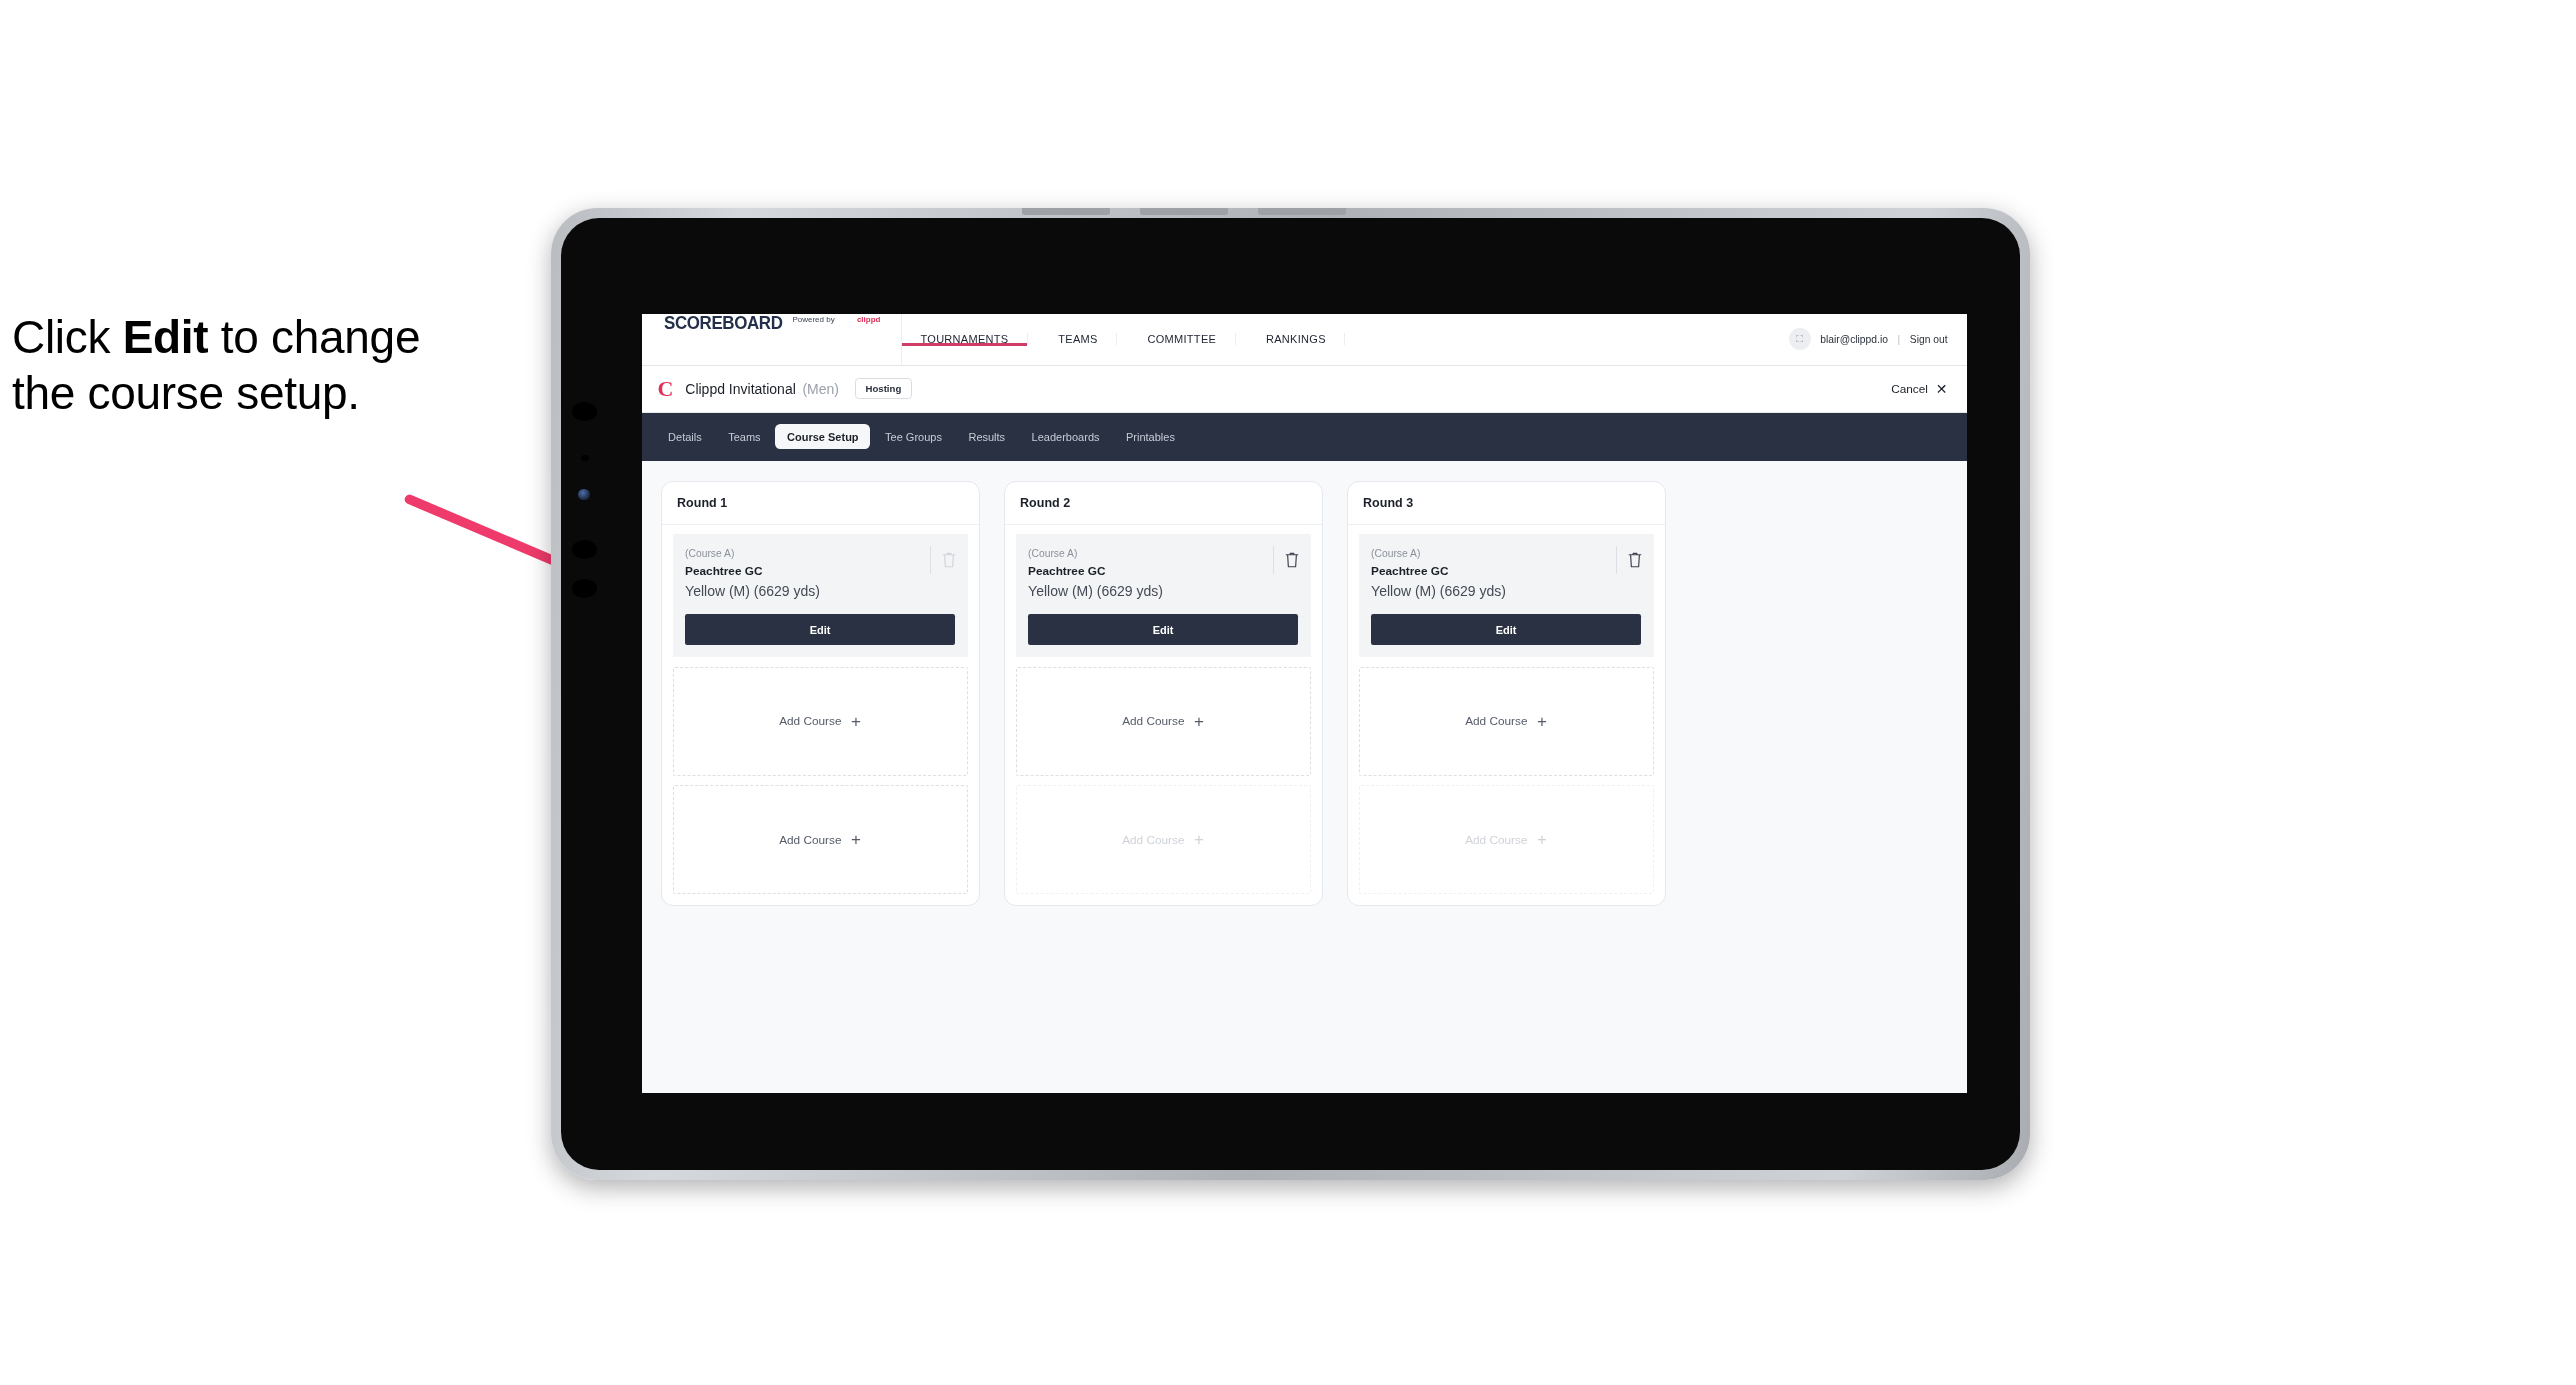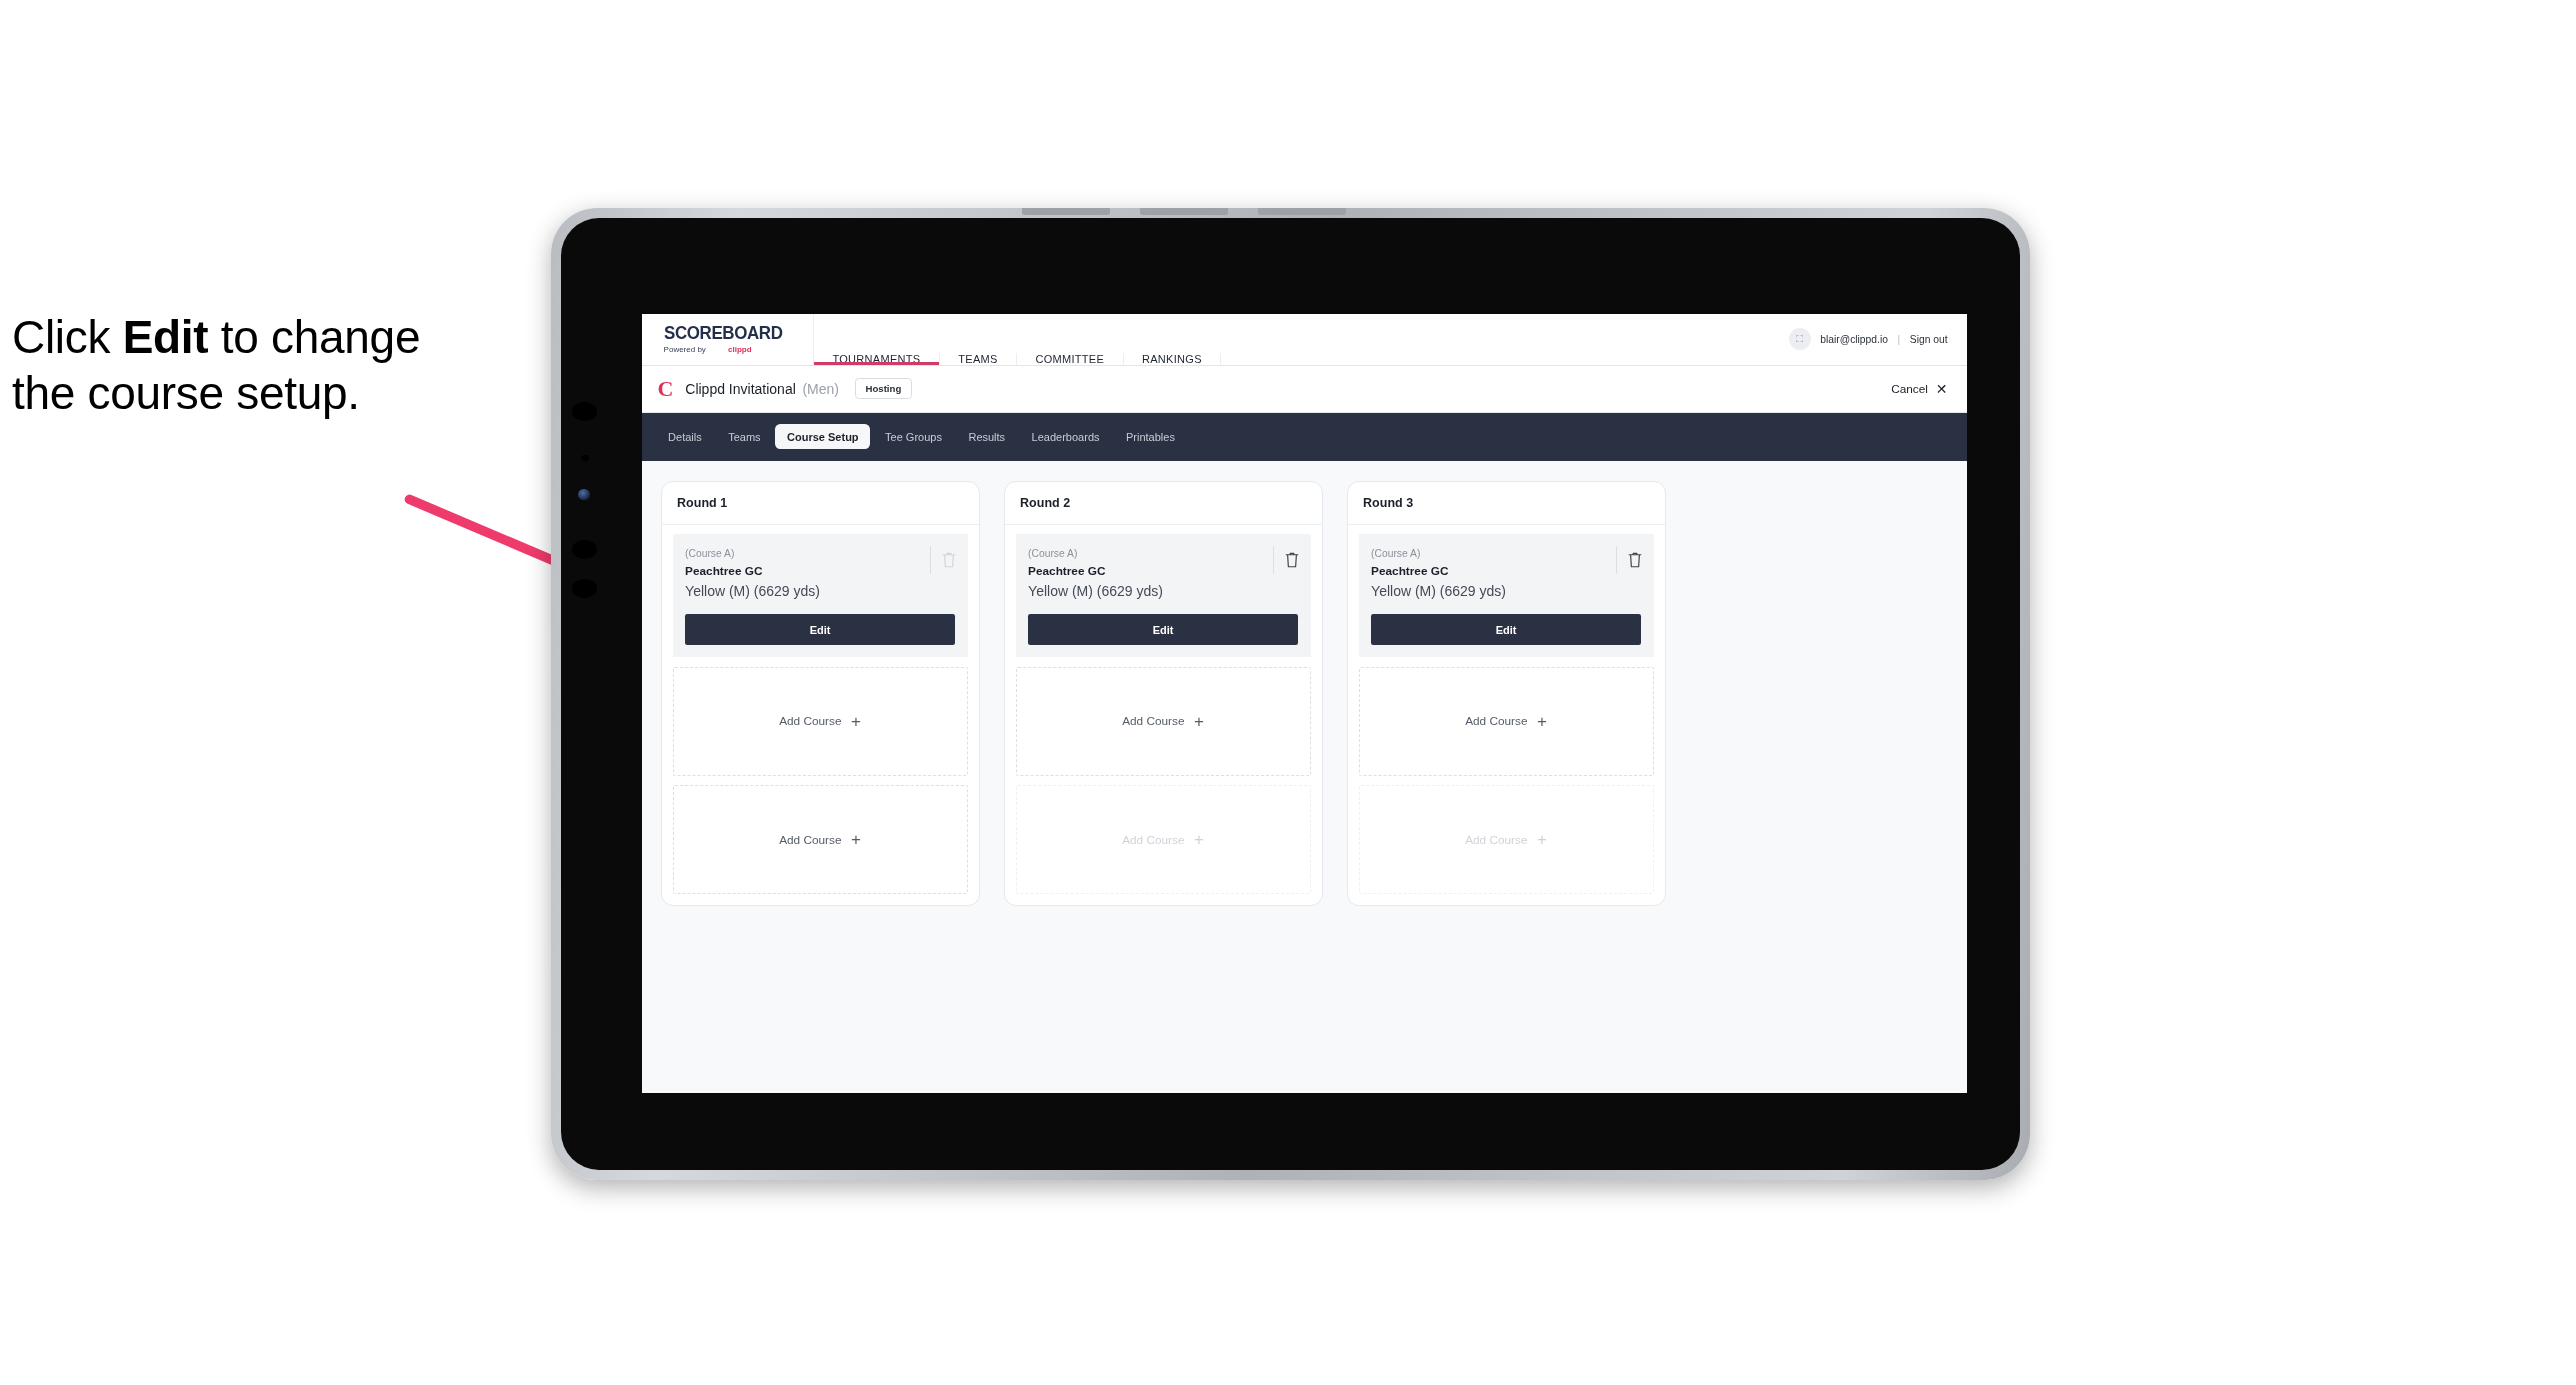--- a/index.html
+++ b/index.html
@@ -75,7 +75,7 @@
     position: relative;
   }
   #brand {
-    display: flex; flex-direction: column; justify-content: center;
+    display: flex; justify-content: center;
     padding: 0 20.6px 0 22px;
     border-right: 0.7px solid #eceef1;
   }

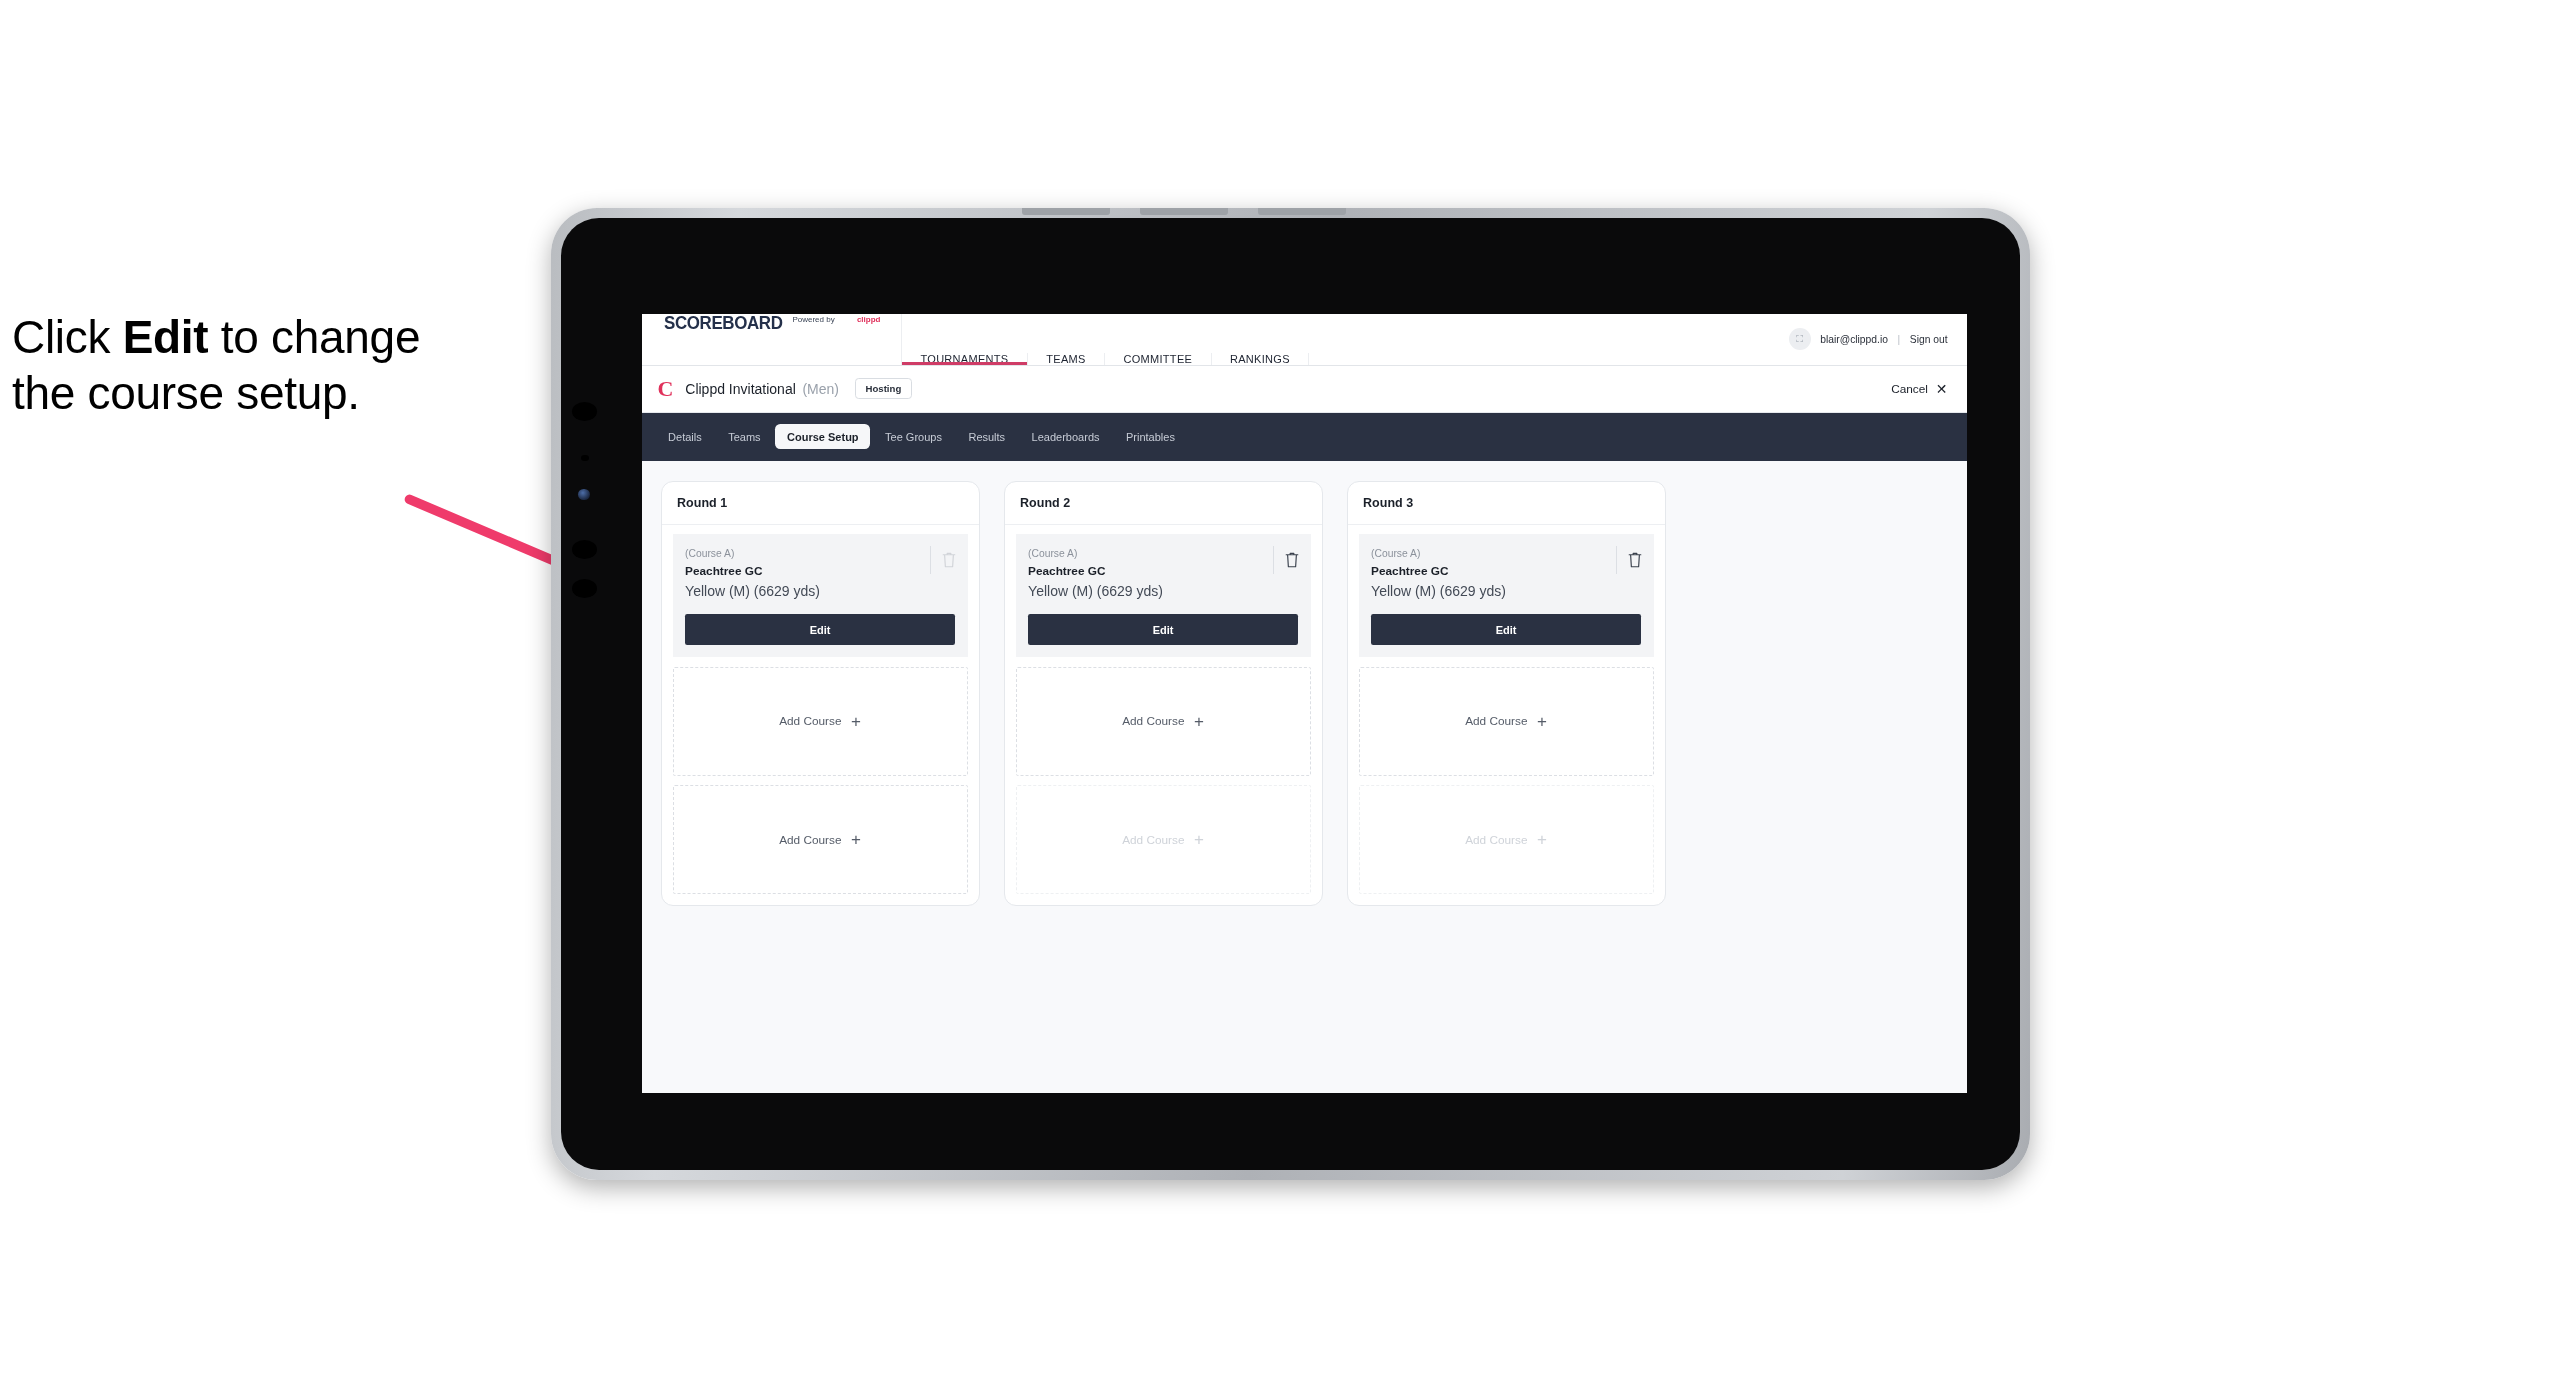--- a/index.html
+++ b/index.html
@@ -90,7 +90,7 @@
   }
   #brand-sub .clippd { color: #e0315b; font-weight: 700; padding-left: 20px; }
 
-  .topnav { display: flex; align-items: flex-end; }
+  .topnav { display: flex; align-items: center; gap: 12px; }
   .topnav-item {
     display: flex; align-items: center;
     padding: 0 18.4px;

